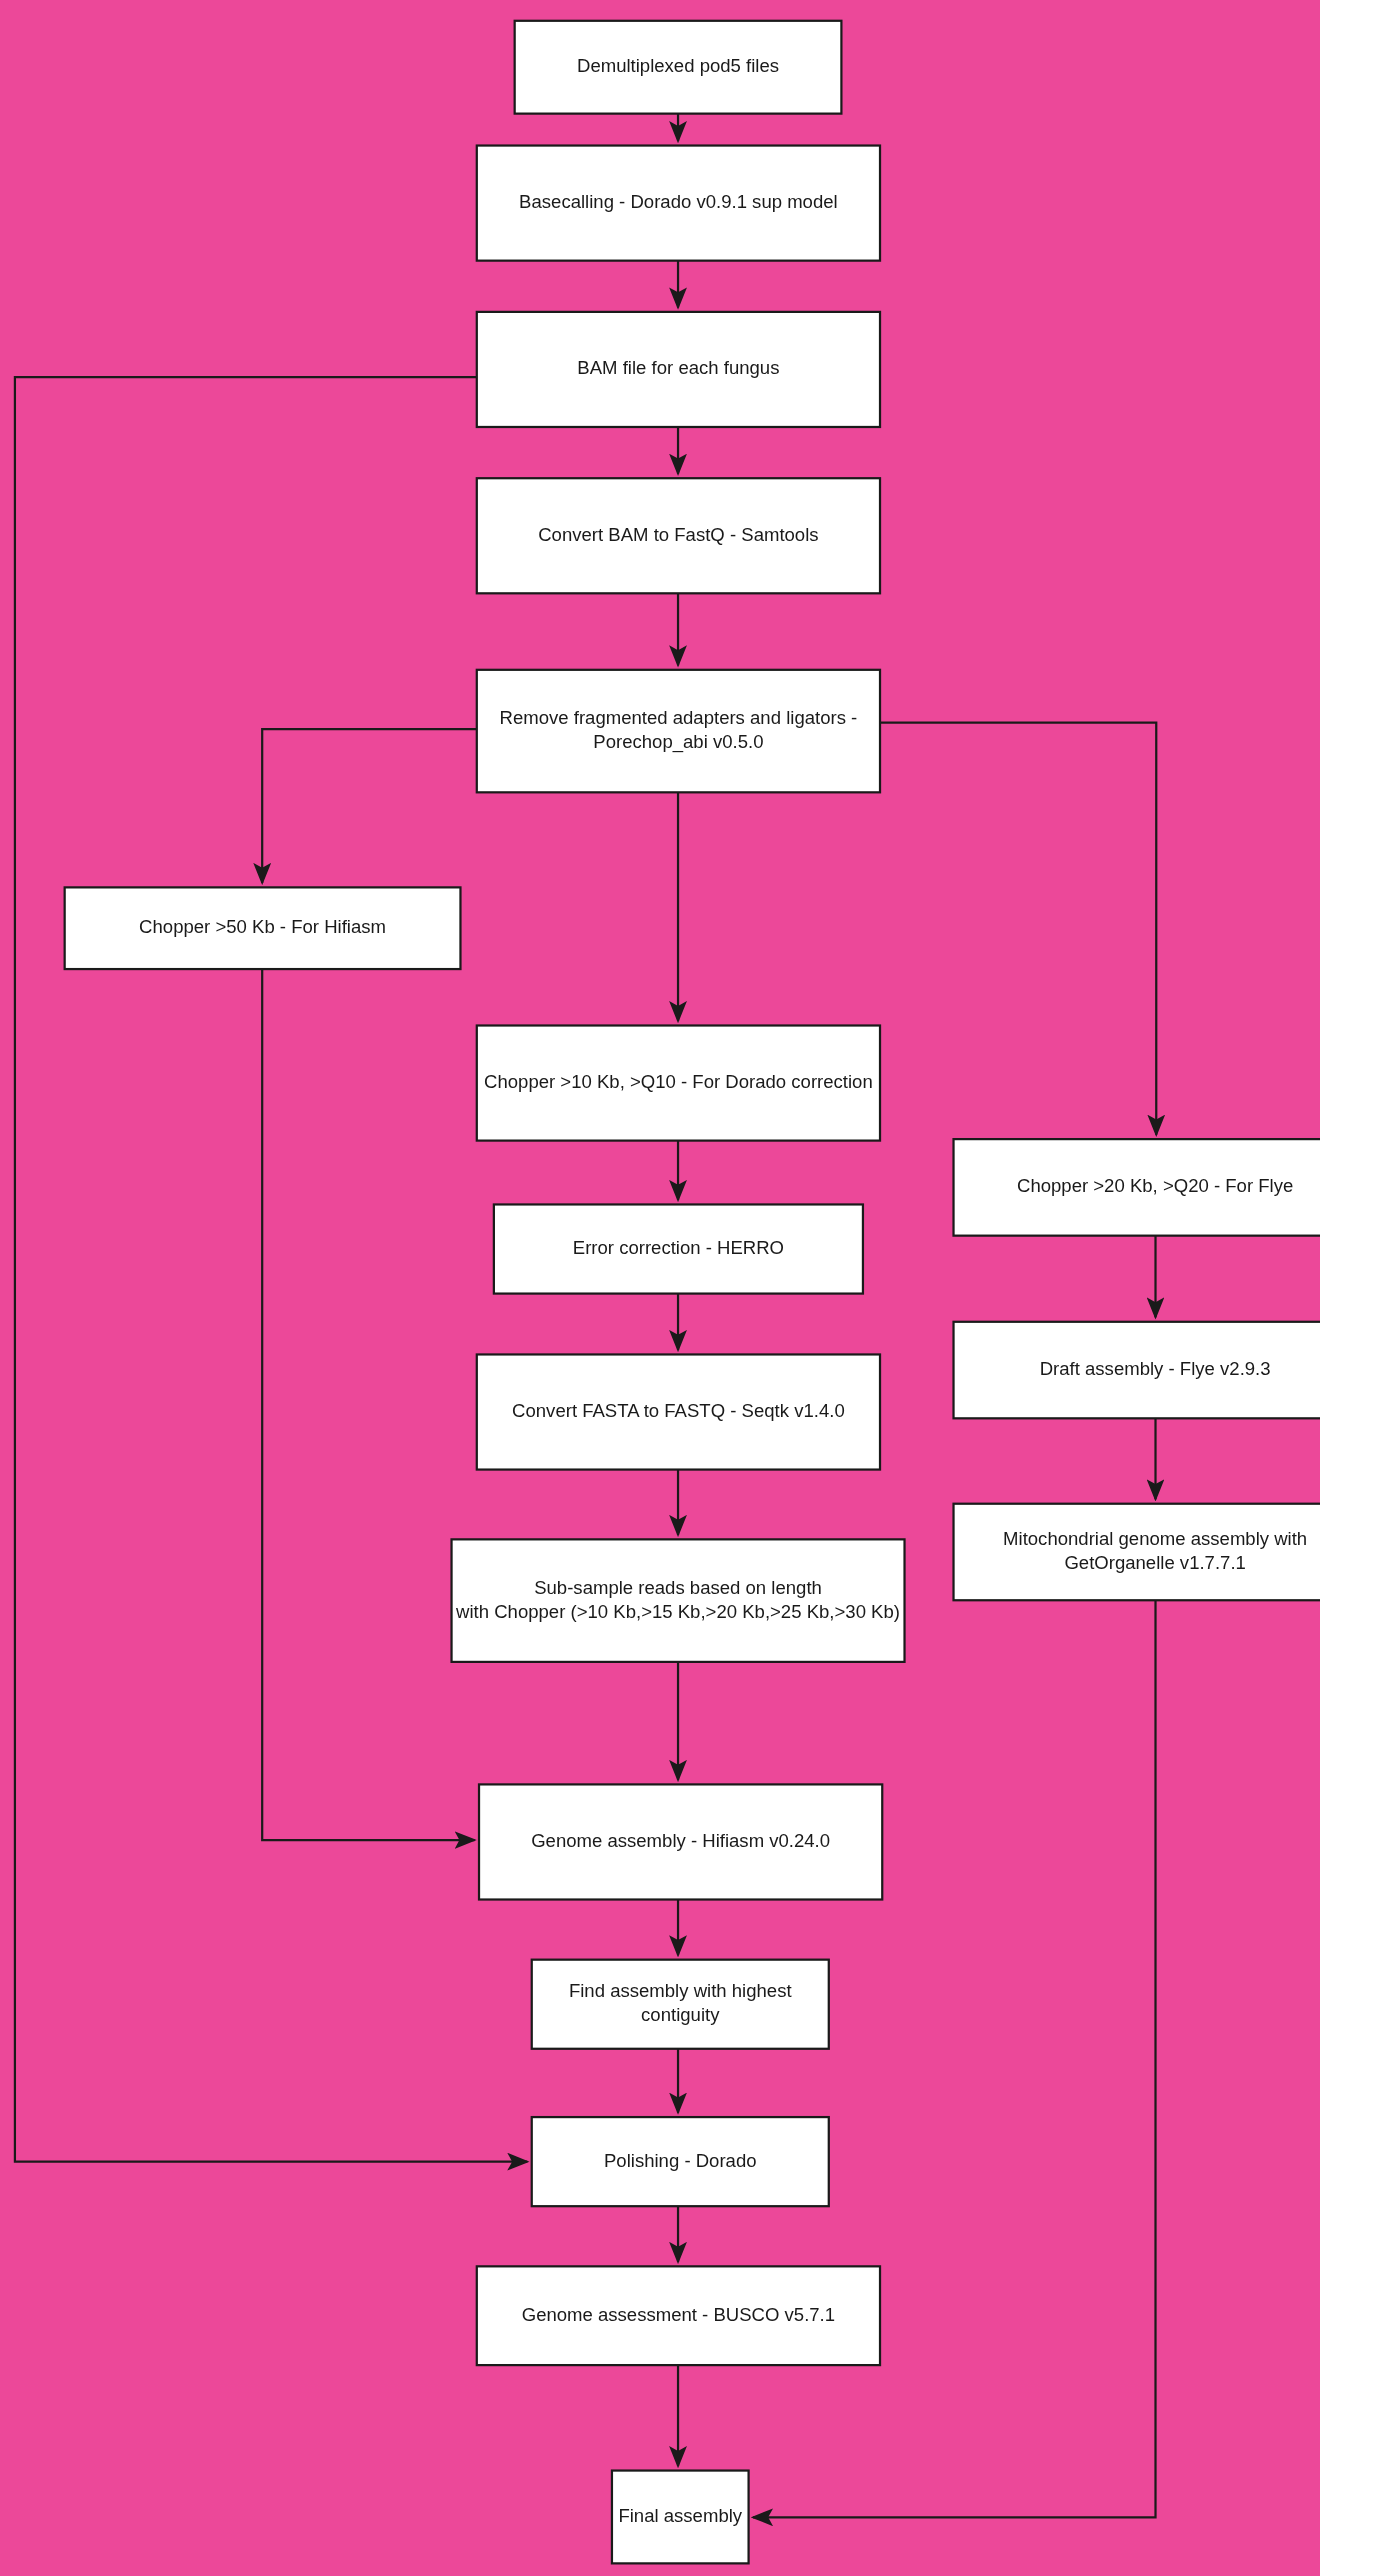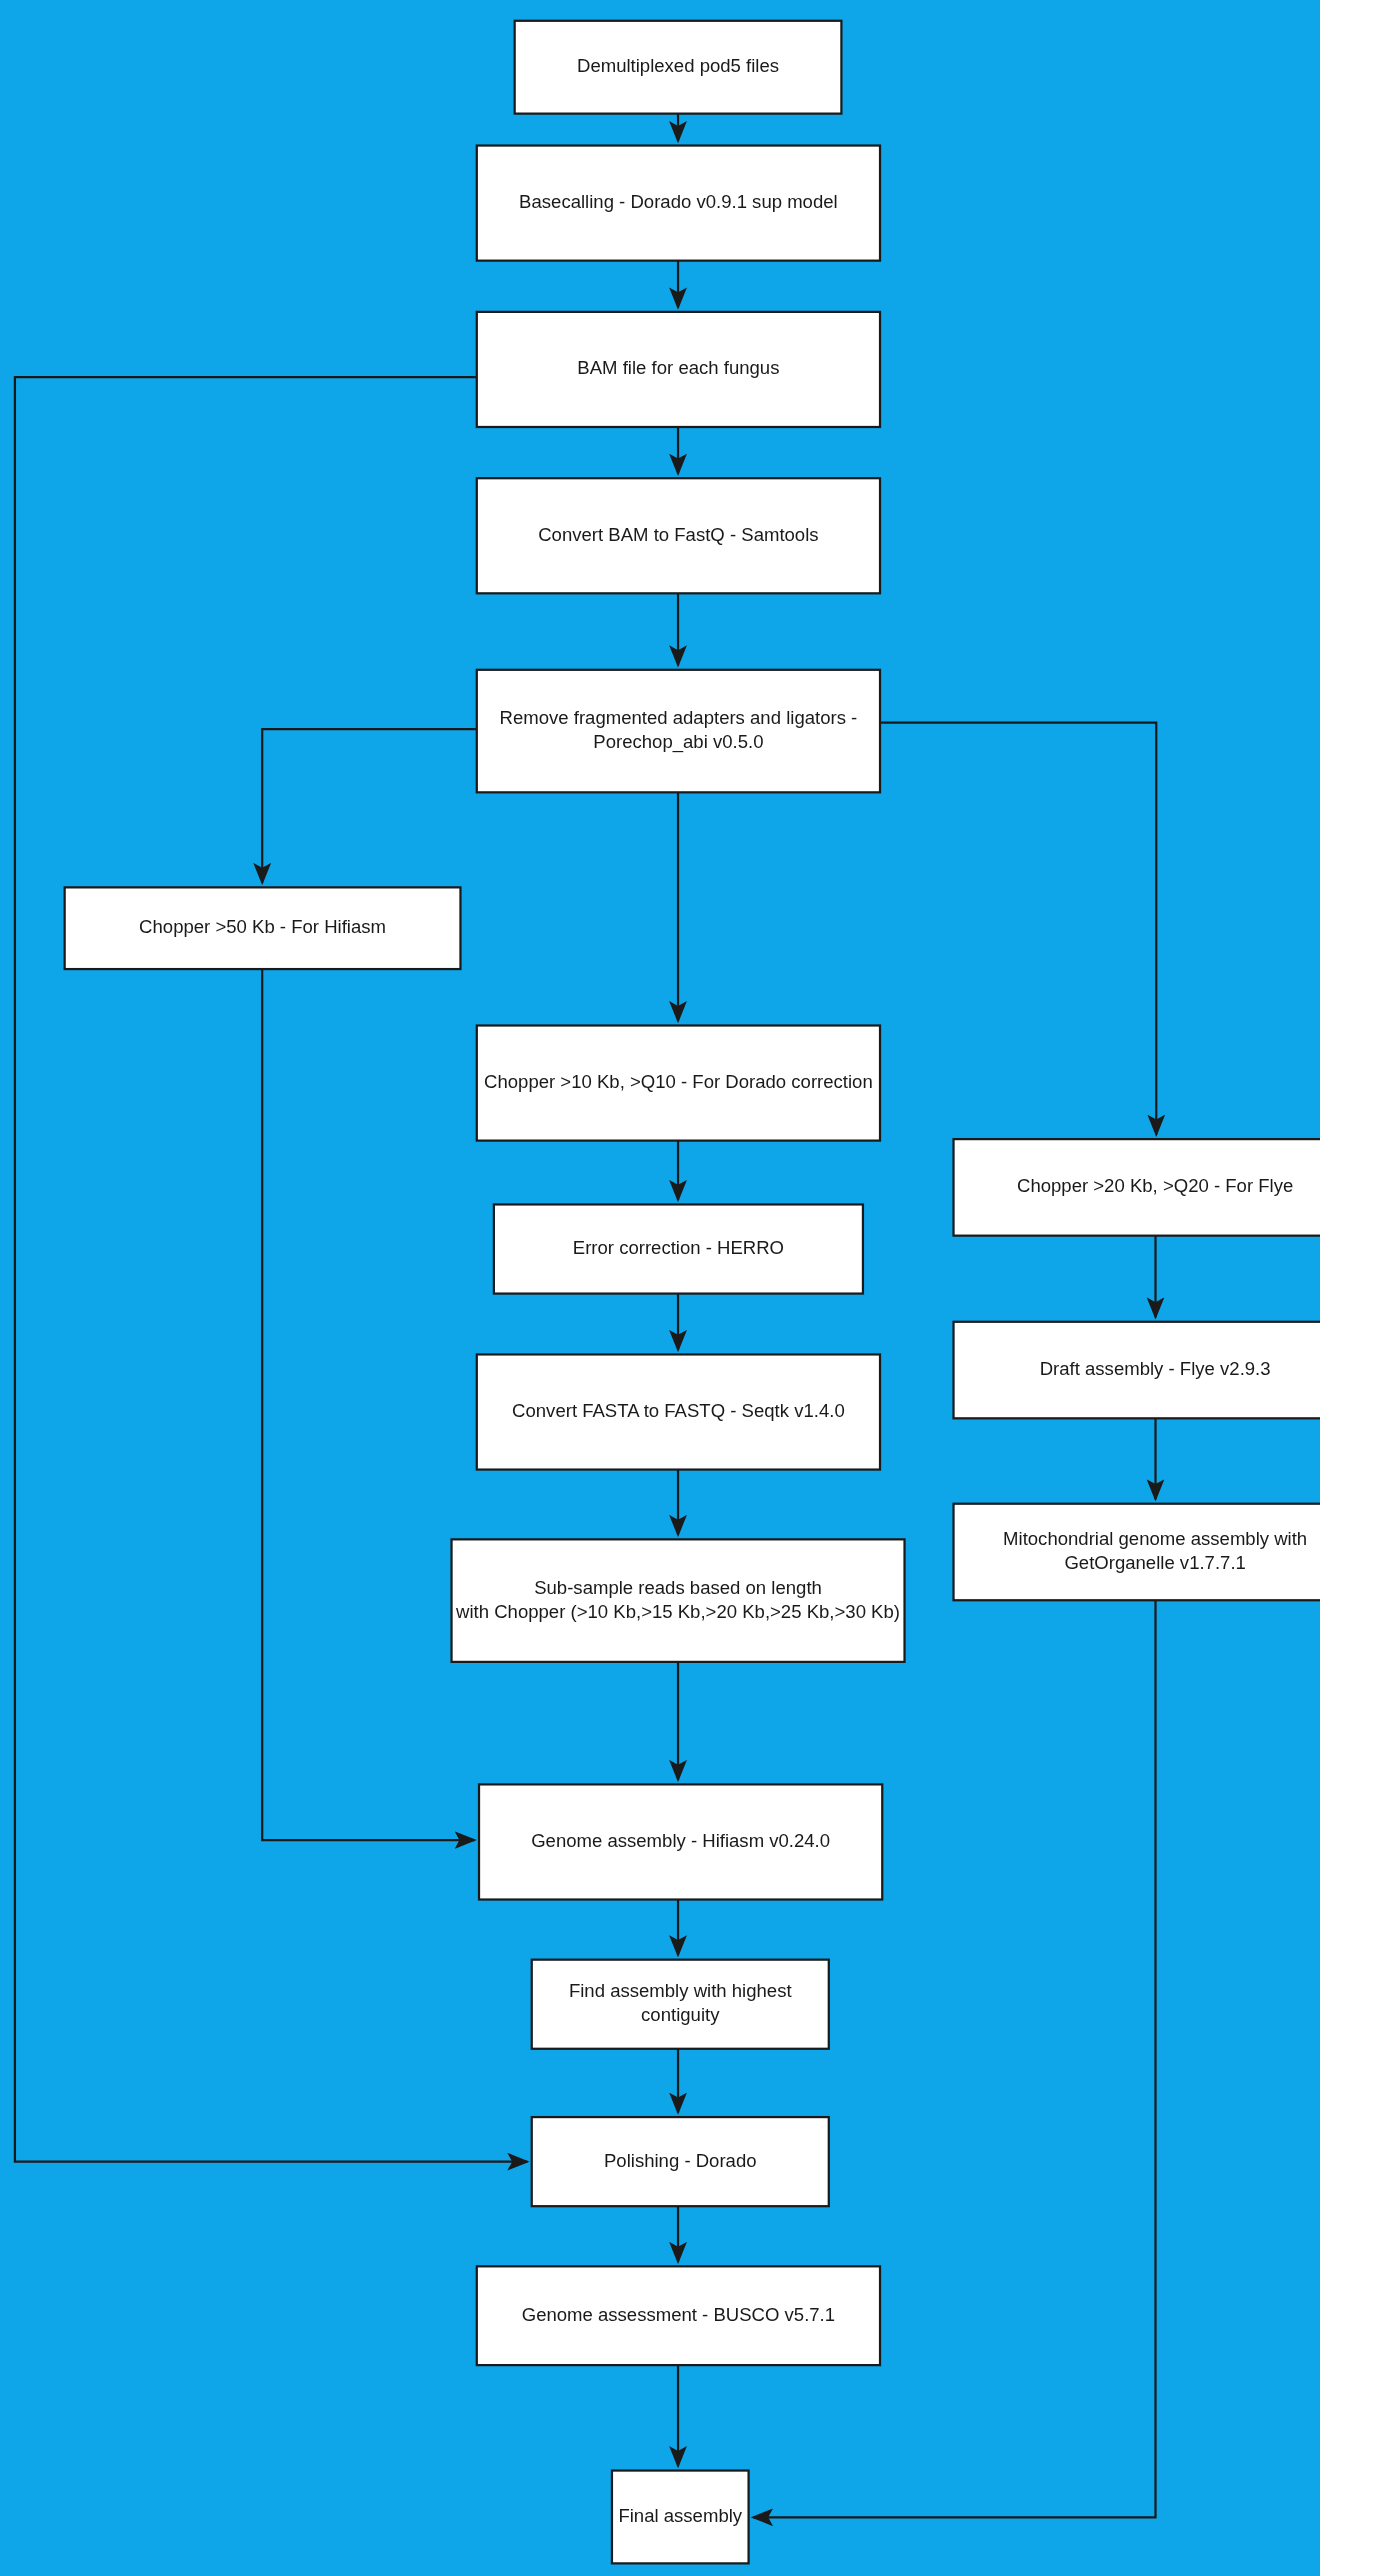--- a/index.html
+++ b/index.html
@@ -14,7 +14,7 @@
     position: relative;
     width: 1320px;
     height: 2576px;
-    background: #0ea5e9;
+    background: #ec4899;
     overflow: hidden;
   }
   svg#flow-svg {

